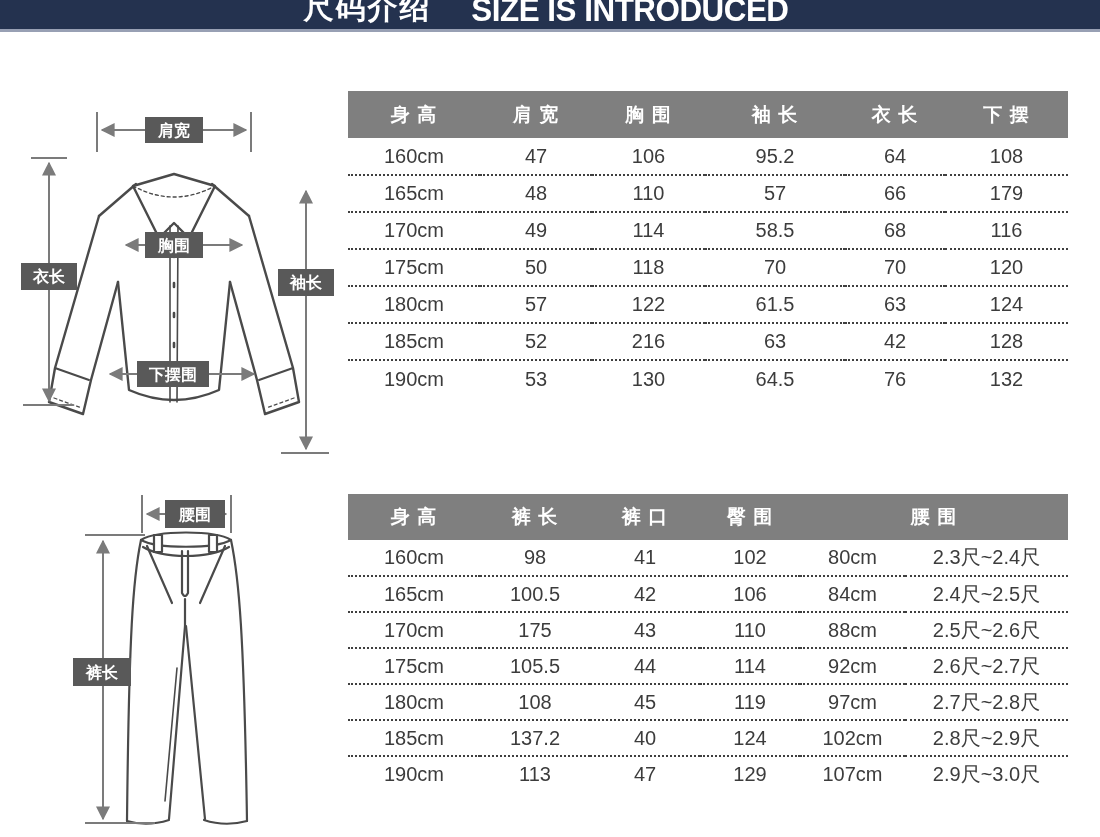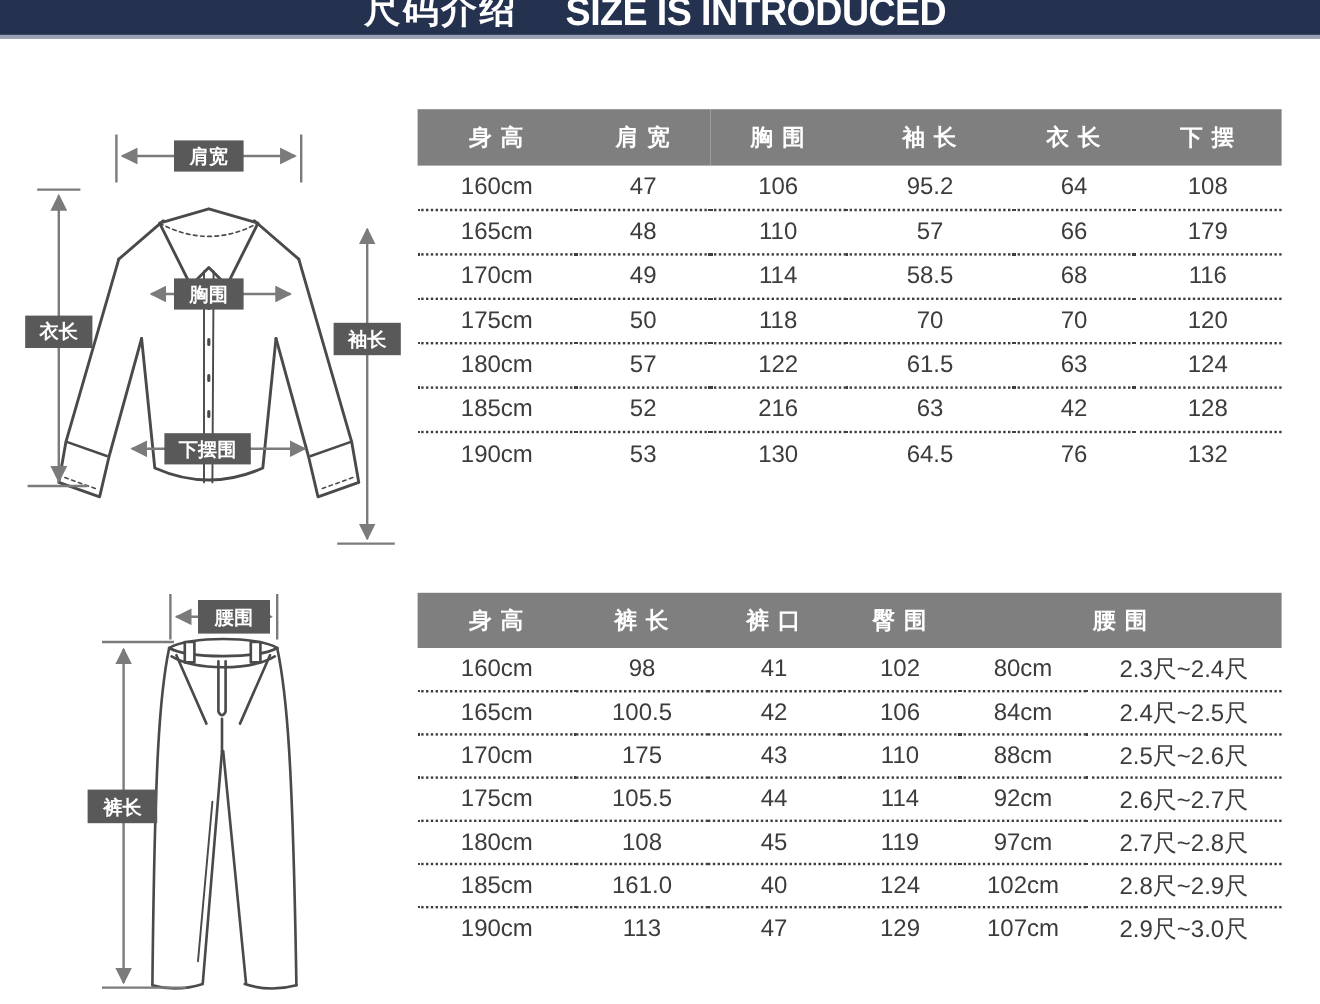--- a/index.html
+++ b/index.html
@@ -260,7 +260,7 @@
         </tr>
         <tr>
           <td>185cm</td>
-          <td>161.0</td>
+          <td>137.2</td>
           <td>40</td>
           <td>124</td>
           <td>102cm</td>

